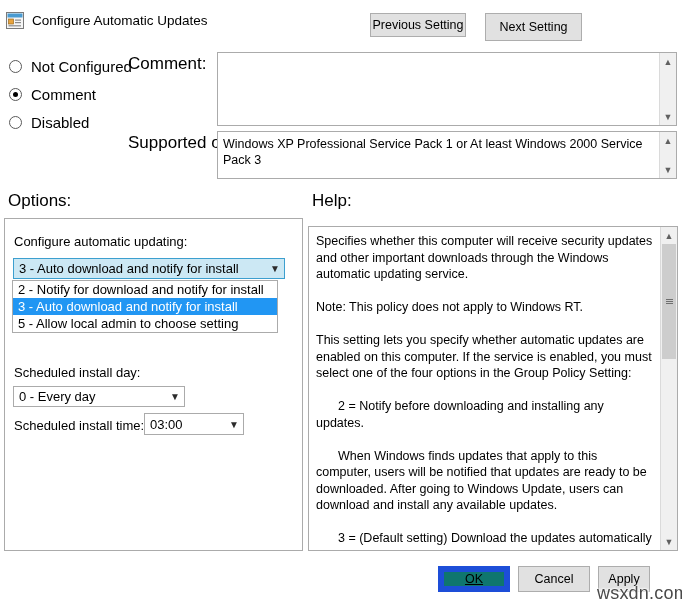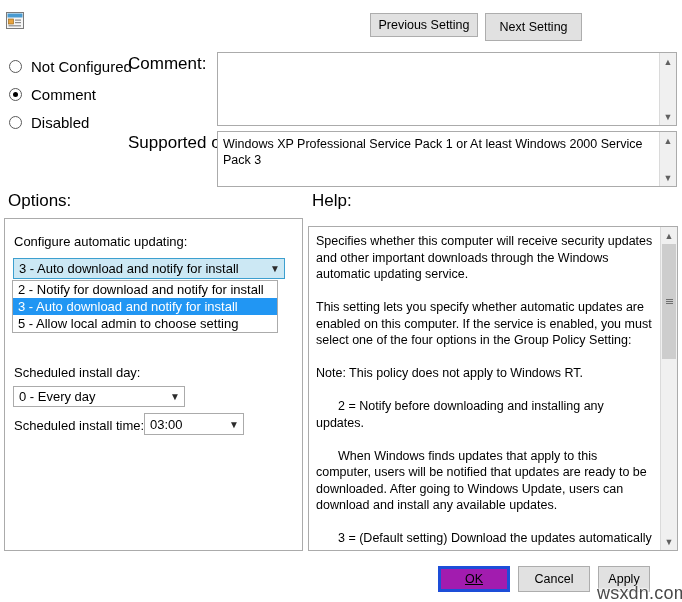--- a/index.html
+++ b/index.html
@@ -133,6 +133,7 @@
         <rect x="2.5" y="13.2" width="12.5" height="1.2" fill="#8A8A8A"></rect>
       </svg>
     </span>
+    <span class="title-text">Configure Automatic Updates</span>
   </div>
 
   <div class="btn" style="left:370px; top:13px; width:108px; height:24px;">Previous Setting</div>

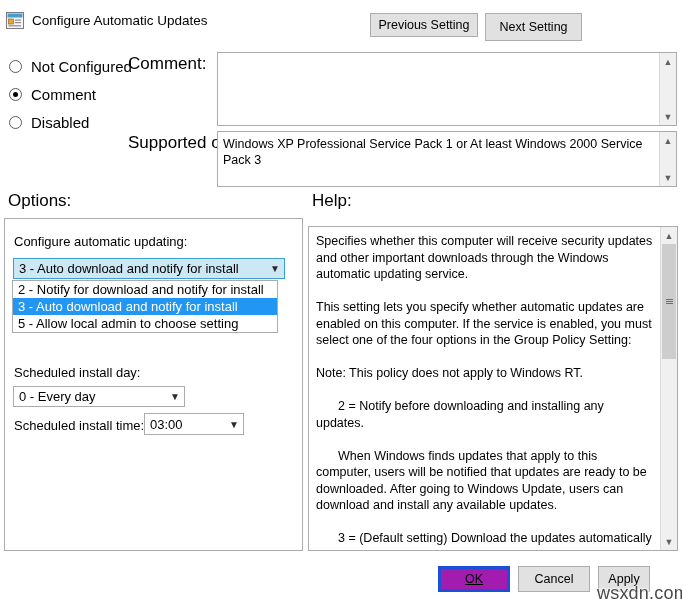--- a/index.html
+++ b/index.html
@@ -136,7 +136,7 @@
     <span class="title-text">Configure Automatic Updates</span>
   </div>
 
-  <div class="btn" style="left:370px; top:13px; width:108px; height:24px;">Previous Setting</div>
+  <div class="btn" style="left:370px; top:13px; width:96px; height:24px;">Previous Setting</div>
   <div class="btn" style="left:485px; top:13px; width:97px; height:28px;">Next Setting</div>
 
   <div class="radio-row" style="left:9px; top:58px;">

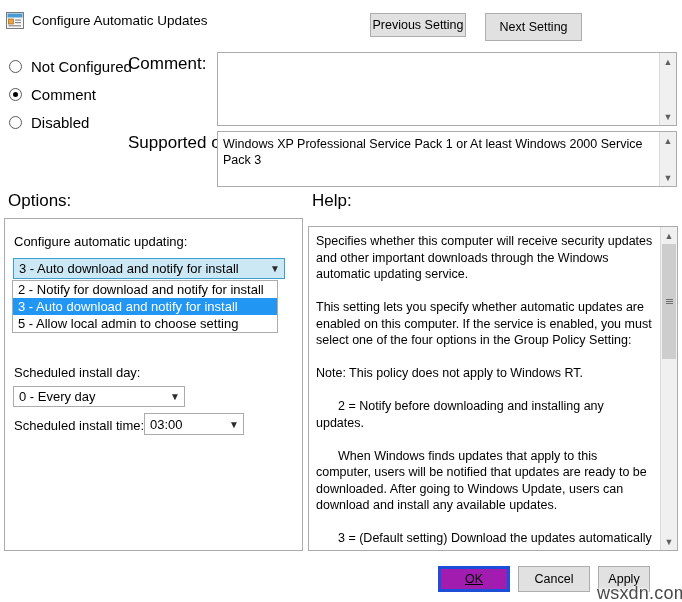--- a/index.html
+++ b/index.html
@@ -163,7 +163,7 @@
   </div>
 
   <div class="field-label" style="left:128px; top:133px;">Supported on:</div>
-  <div class="textbox" style="left:217px; top:131px; width:460px; height:56px;">
+  <div class="textbox" style="left:217px; top:131px; width:460px; height:48px;">
     <div class="tb-inner">Windows XP Professional Service Pack 1 or At least Windows 2000 Service Pack 3</div>
     <div class="vscroll">
       <div class="sb-btn">▲</div>

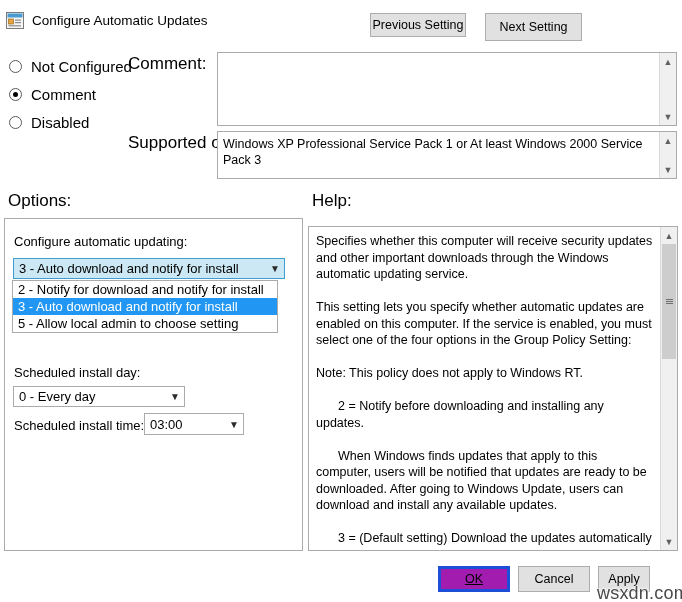--- a/index.html
+++ b/index.html
@@ -206,8 +206,8 @@
   <div class="panel" style="left:308px; top:226px; width:370px; height:325px;">
     <div class="help-body">
       <p>Specifies whether this computer will receive security updates and other important downloads through the Windows automatic updating service.</p>
+      <p>Note: This policy does not apply to Windows RT.</p>
       <p>This setting lets you specify whether automatic updates are enabled on this computer. If the service is enabled, you must select one of the four options in the Group Policy Setting:</p>
-      <p>Note: This policy does not apply to Windows RT.</p>
       <p class="indent">2 = Notify before downloading and installing any updates.</p>
       <p class="indent">When Windows finds updates that apply to this computer, users will be notified that updates are ready to be downloaded. After going to Windows Update, users can download and install any available updates.</p>
       <p class="indent">3 = (Default setting) Download the updates automatically and notify when they are ready to be installed</p>

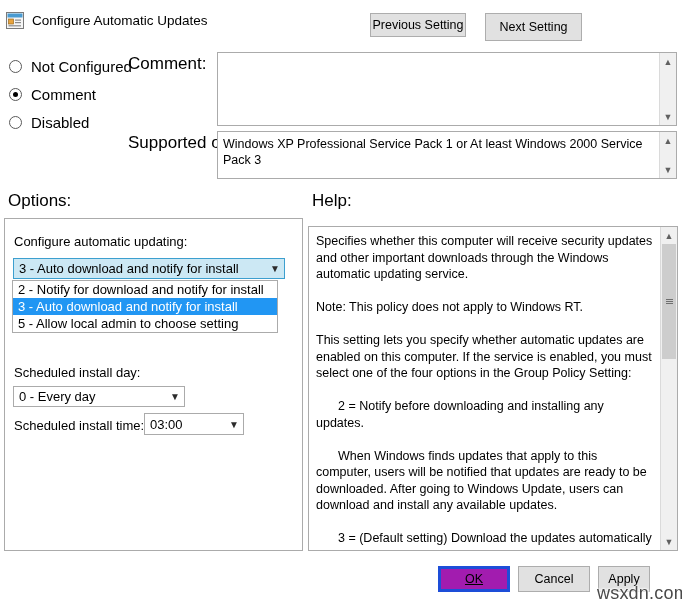--- a/index.html
+++ b/index.html
@@ -30,7 +30,7 @@
     cursor: default;
     position: absolute;
   }
-  .btn.focus { border: 3px solid #1d4ed8; background: #a21caf; text-decoration: underline; }
+  .btn.focus { border: 6px solid #1d4ed8; background: #0f766e; text-decoration: underline; }
 
   
   .radio-row { position: absolute; display: flex; align-items: center; }

